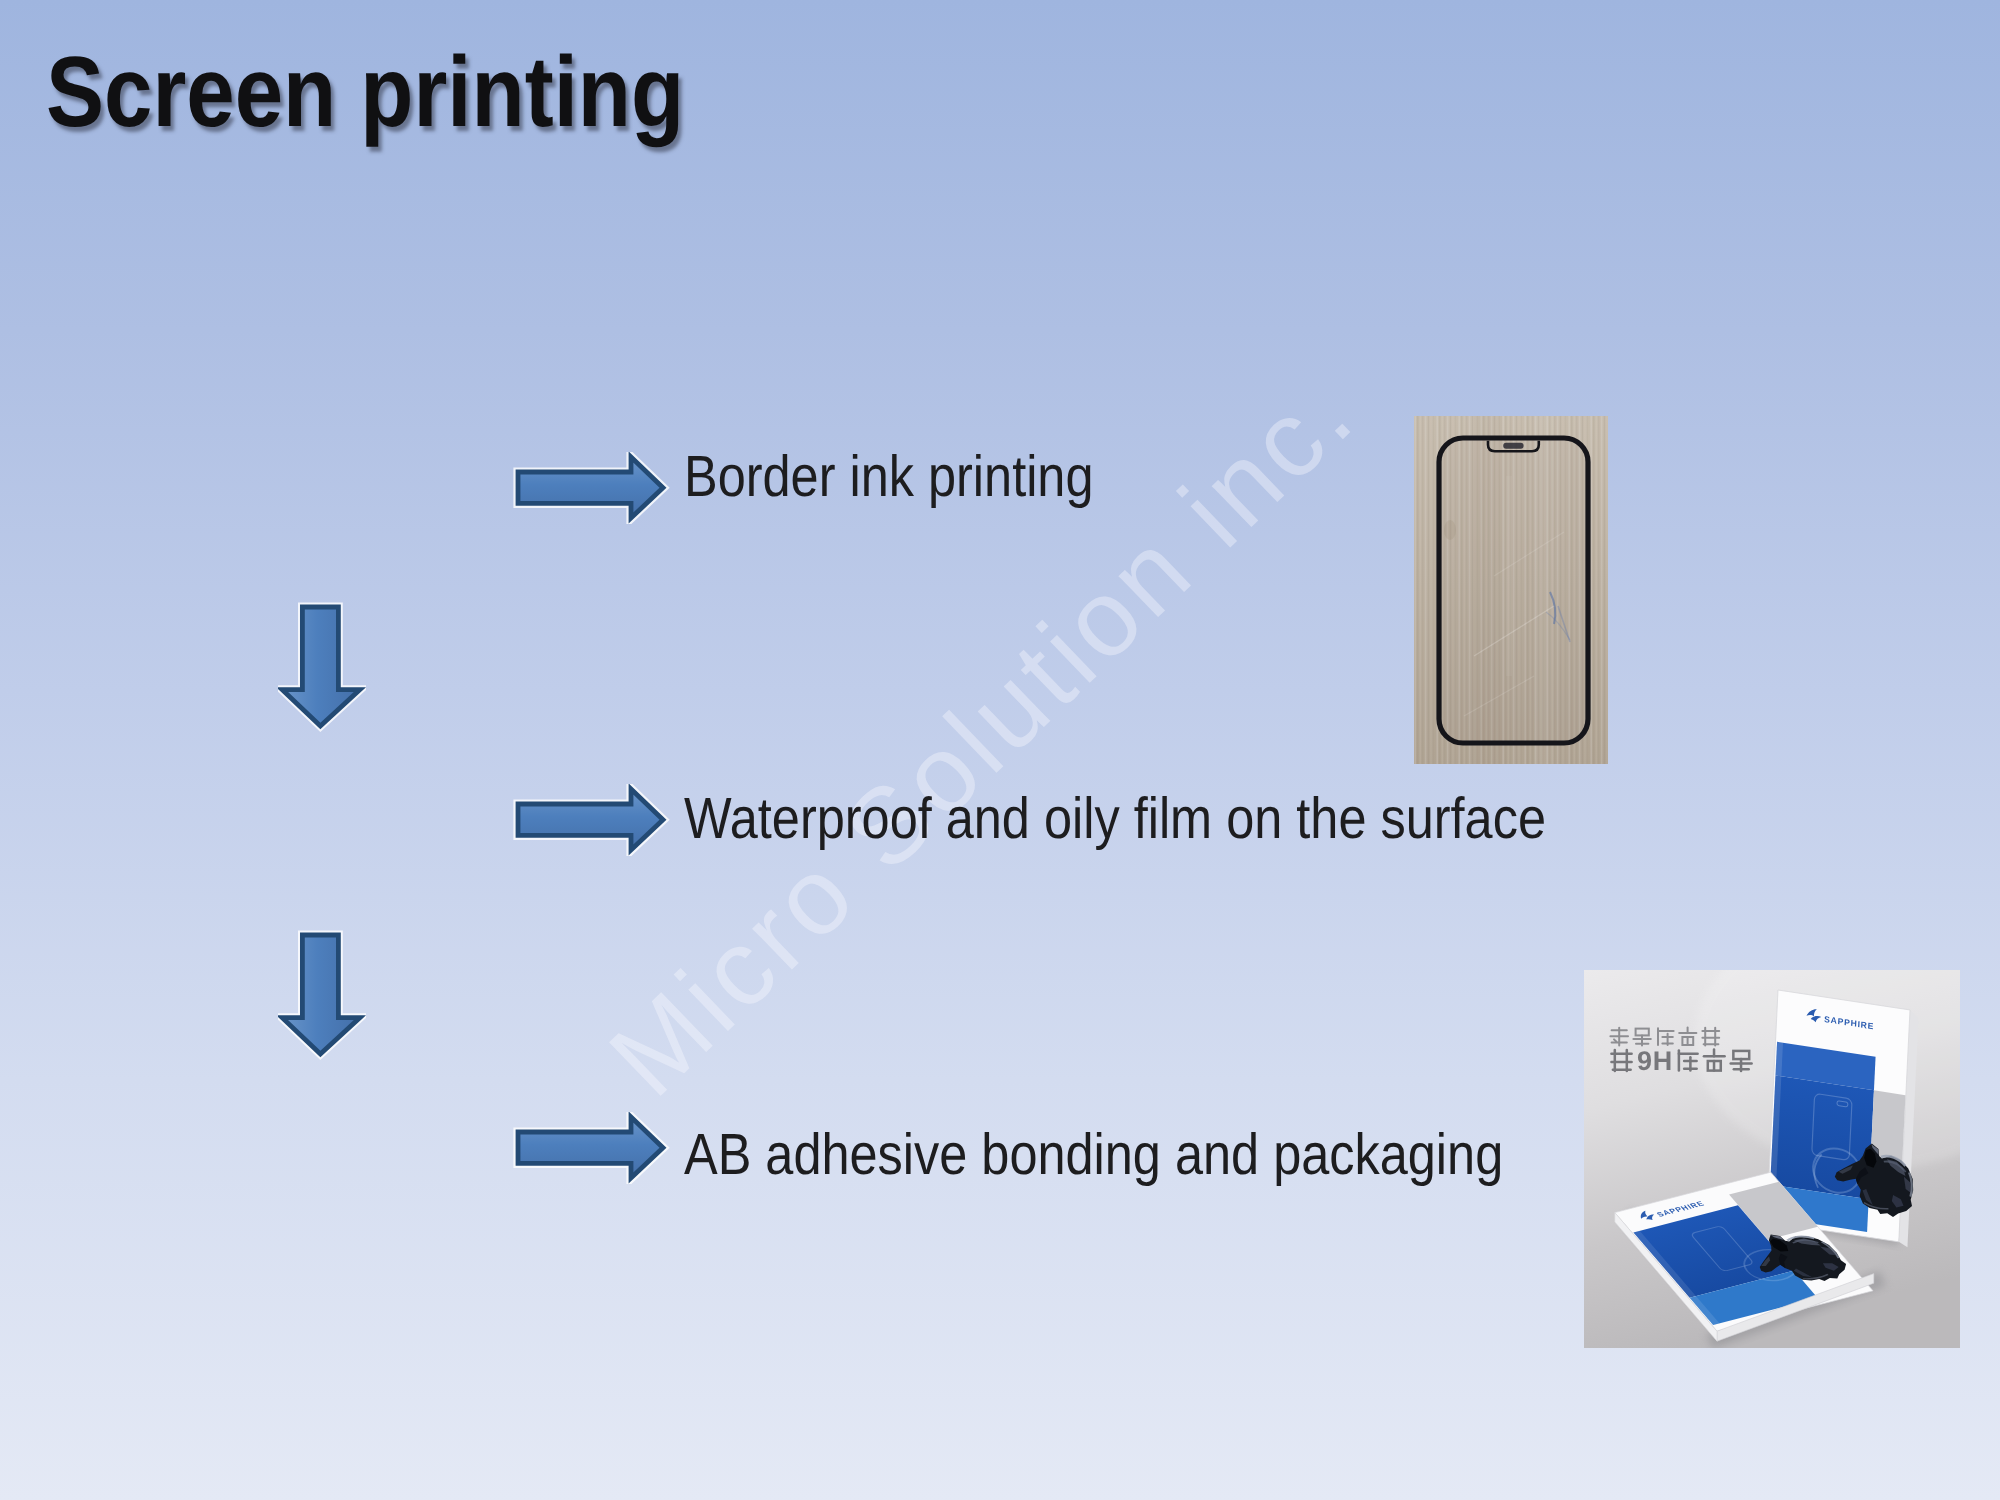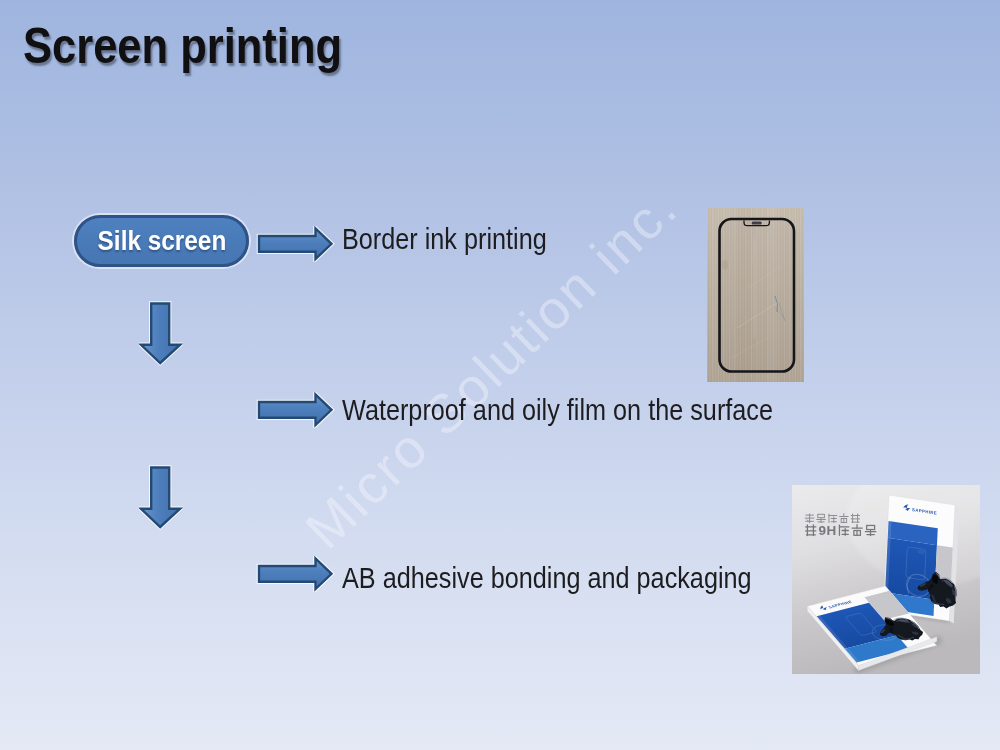--- a/index.html
+++ b/index.html
@@ -81,9 +81,6 @@
 
   <div class="title"><span class="hx">Screen printing</span></div>
 
-  <div class="pill pill1">
-    <span class="pill-label hxc">Silk screen</span>
-  </div>
 
   <div class="desc desc1"><span class="hx">Border ink printing</span></div>
   <div class="desc desc2"><span class="hx">Waterproof and oily film on the surface</span></div>

